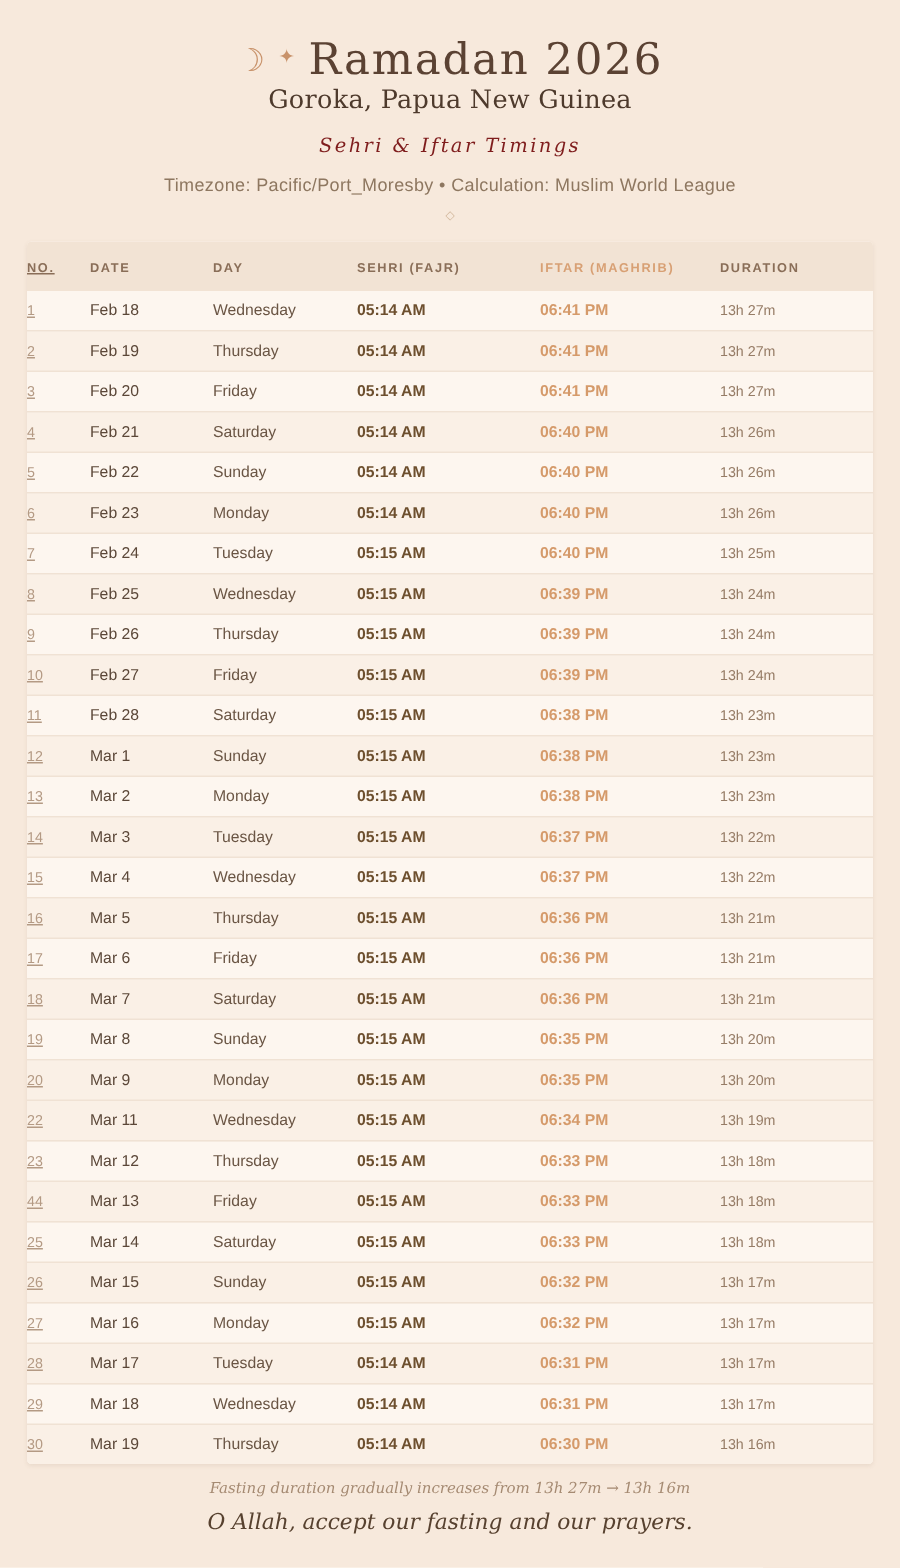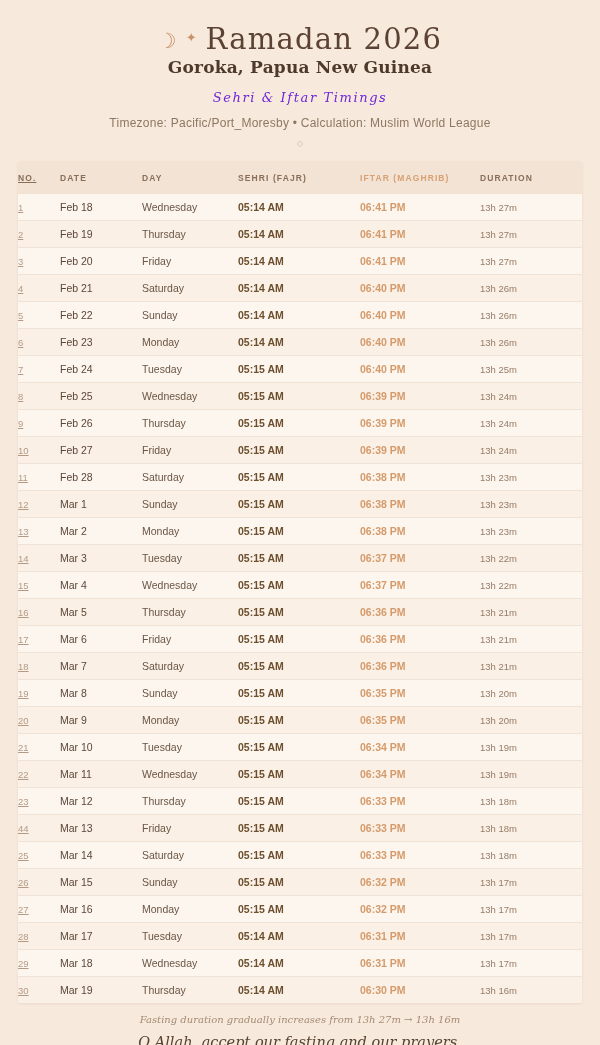--- a/index.html
+++ b/index.html
@@ -55,7 +55,7 @@
   .subtitle {
     font-family: "DejaVu Serif", serif;
     font-size: 17px;
-    font-weight: bold;
+    font-weight: normal;
     color: #4e3a2c;
     margin-top: 1px;
     letter-spacing: 0.2px;

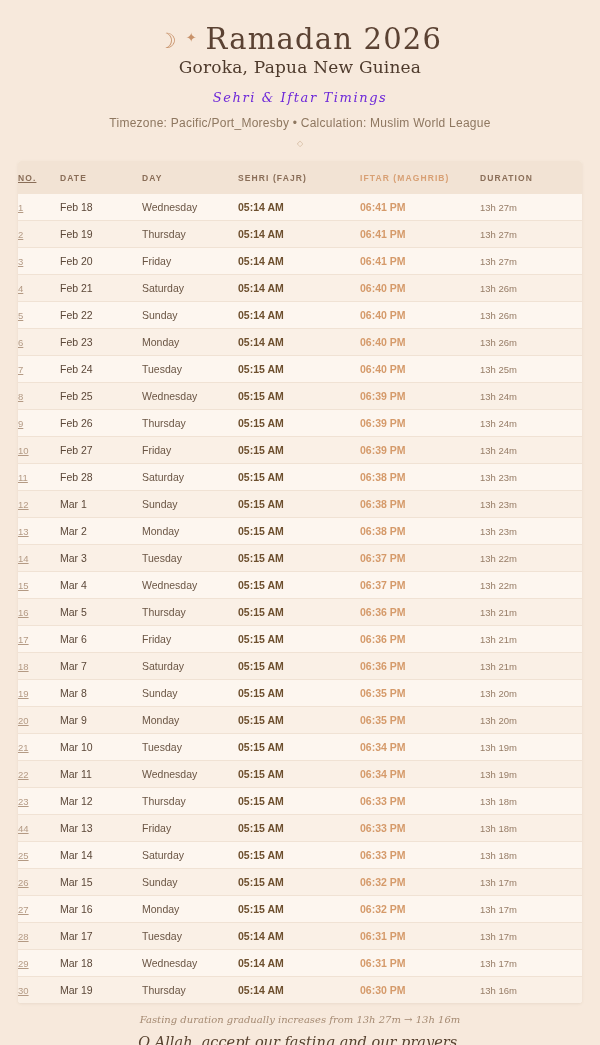--- a/index.html
+++ b/index.html
@@ -64,7 +64,7 @@
     font-family: "DejaVu Serif", serif;
     font-style: italic;
     font-size: 13px;
-    color: #6d28d9;
+    color: #7f1d1d;
     letter-spacing: 1.6px;
     margin-top: 13px;
   }

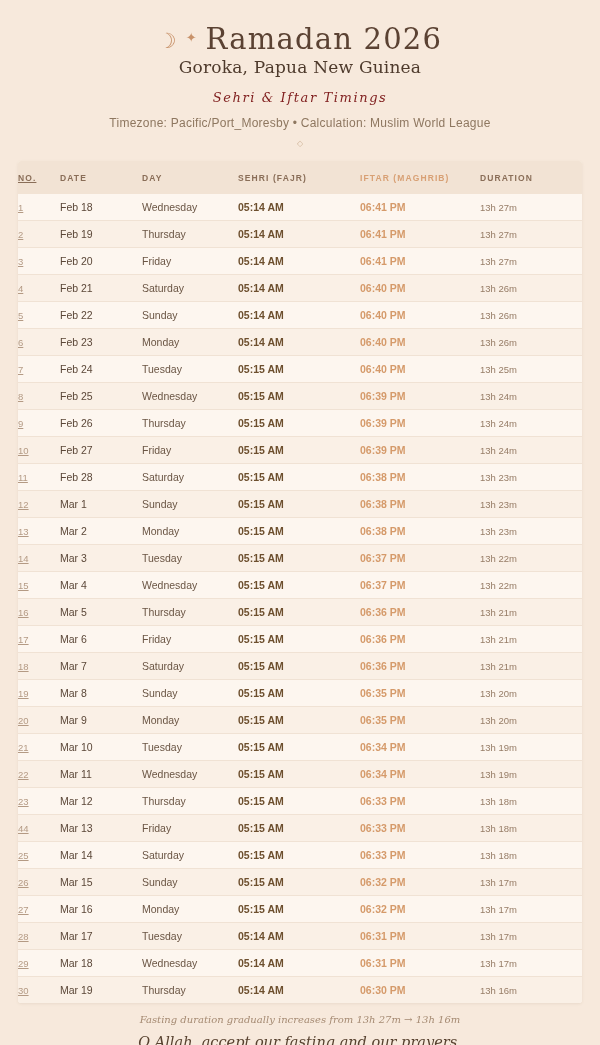--- a/index.html
+++ b/index.html
@@ -335,14 +335,6 @@
             <td class="c-iftar">06:35 PM</td>
             <td class="c-dur">13h 20m</td>
           </tr>
-          <tr>
-            <td class="c-no">21</td>
-            <td class="c-date">Mar 10</td>
-            <td class="c-day">Tuesday</td>
-            <td class="c-sehri">05:15 AM</td>
-            <td class="c-iftar">06:34 PM</td>
-            <td class="c-dur">13h 19m</td>
-          </tr>
           <tr class="alt">
             <td class="c-no">22</td>
             <td class="c-date">Mar 11</td>

